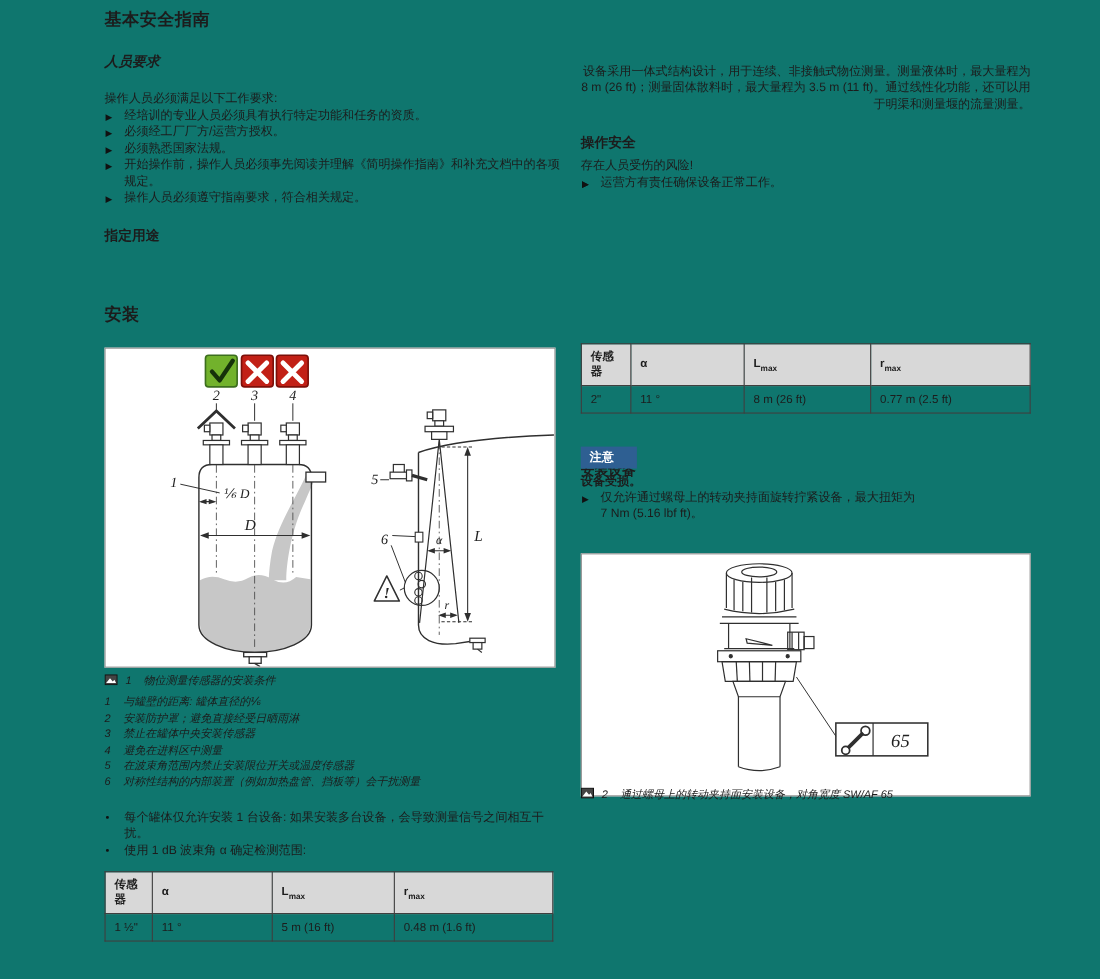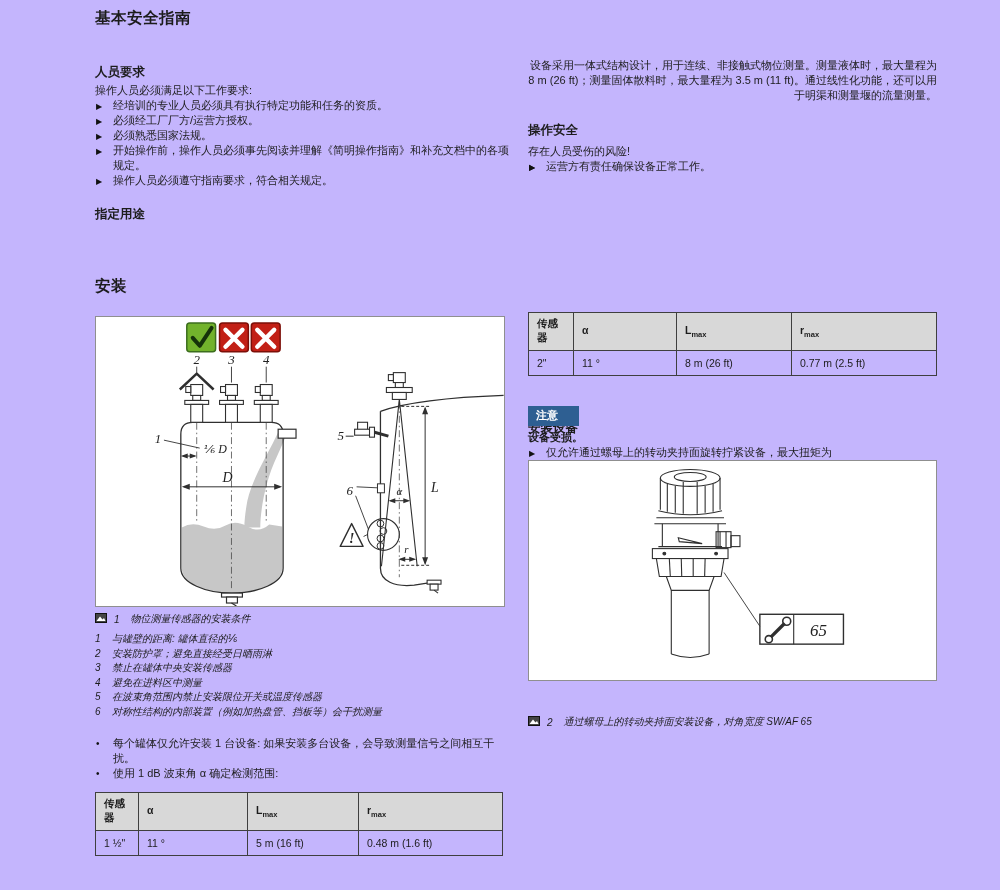--- a/index.html
+++ b/index.html
@@ -3,7 +3,7 @@
 <meta charset="utf-8">
 <style>
   html,body{margin:0;padding:0;background:#ffffff;}
-  .page{position:relative;width:1000px;height:890px;background:#c4b5fd;overflow:hidden;
+  .page{position:relative;width:1000px;height:890px;background:#0f766e;overflow:hidden;
         font-family:"Liberation Sans","DejaVu Sans",sans-serif;color:#1c1c1c;}
   .col{position:absolute;top:0;}
   .col-left{left:95px;width:415px;}

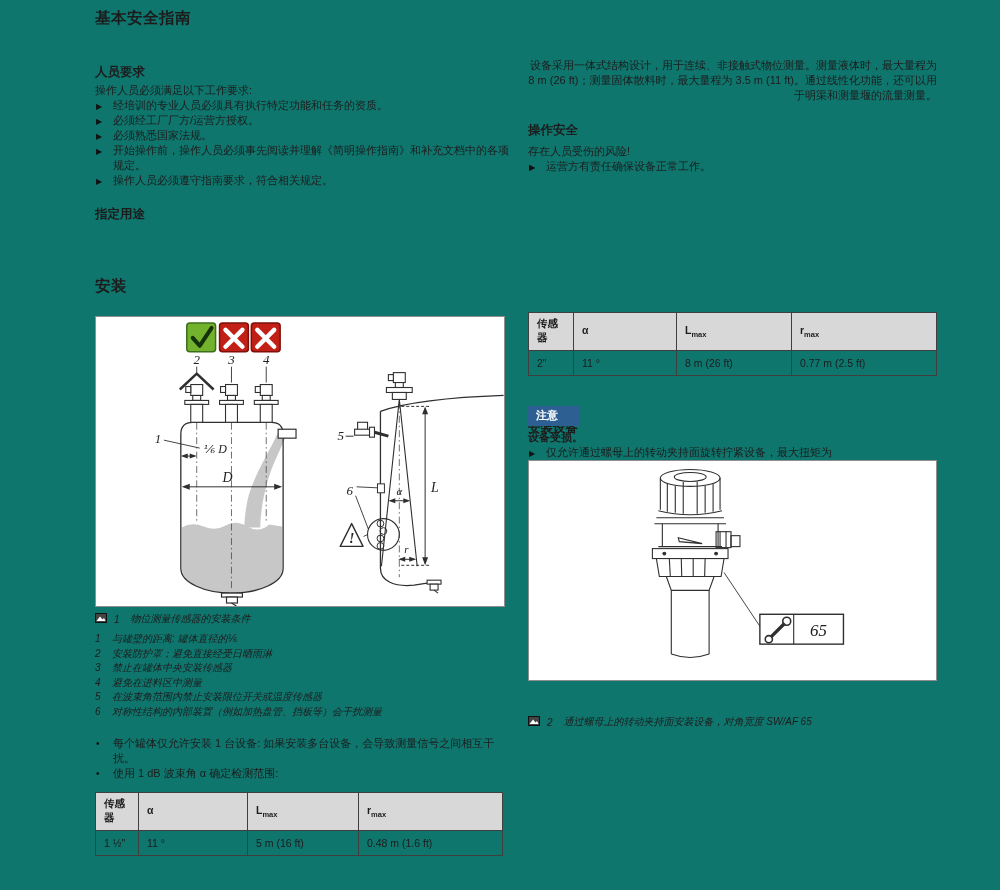--- a/index.html
+++ b/index.html
@@ -42,7 +42,7 @@
 
     <h1 class="doc abs" style="top:8px;">基本安全指南</h1>
 
-    <h2 class="doc abs" style="top:64px;">人员要求</h2>
+    <h2 class="doc abs" style="top:48px;font-style:italic;">人员要求</h2>
 
     <p class="body-txt abs" style="top:83px;">操作人员必须满足以下工作要求:</p>
 

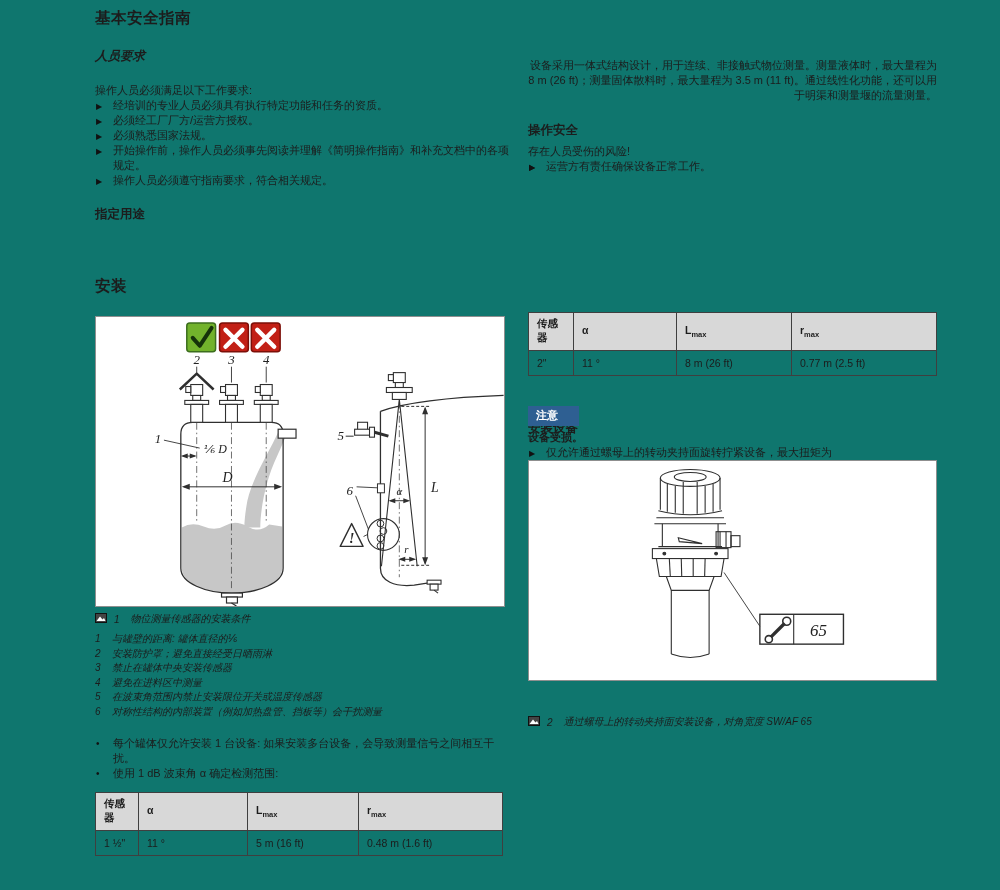--- a/index.html
+++ b/index.html
@@ -334,7 +334,7 @@
       </li>
     </ul>
 
-    <div class="figure-box abs" style="top:460px;width:407px;height:219px;text-align:center;">
+    <div class="figure-box abs" style="top:503px;width:407px;height:219px;text-align:center;">
       <svg width="407" height="219" viewBox="0 0 409 220">
         <g stroke="#2f2f2f" fill="none" stroke-width="1.1">
 

